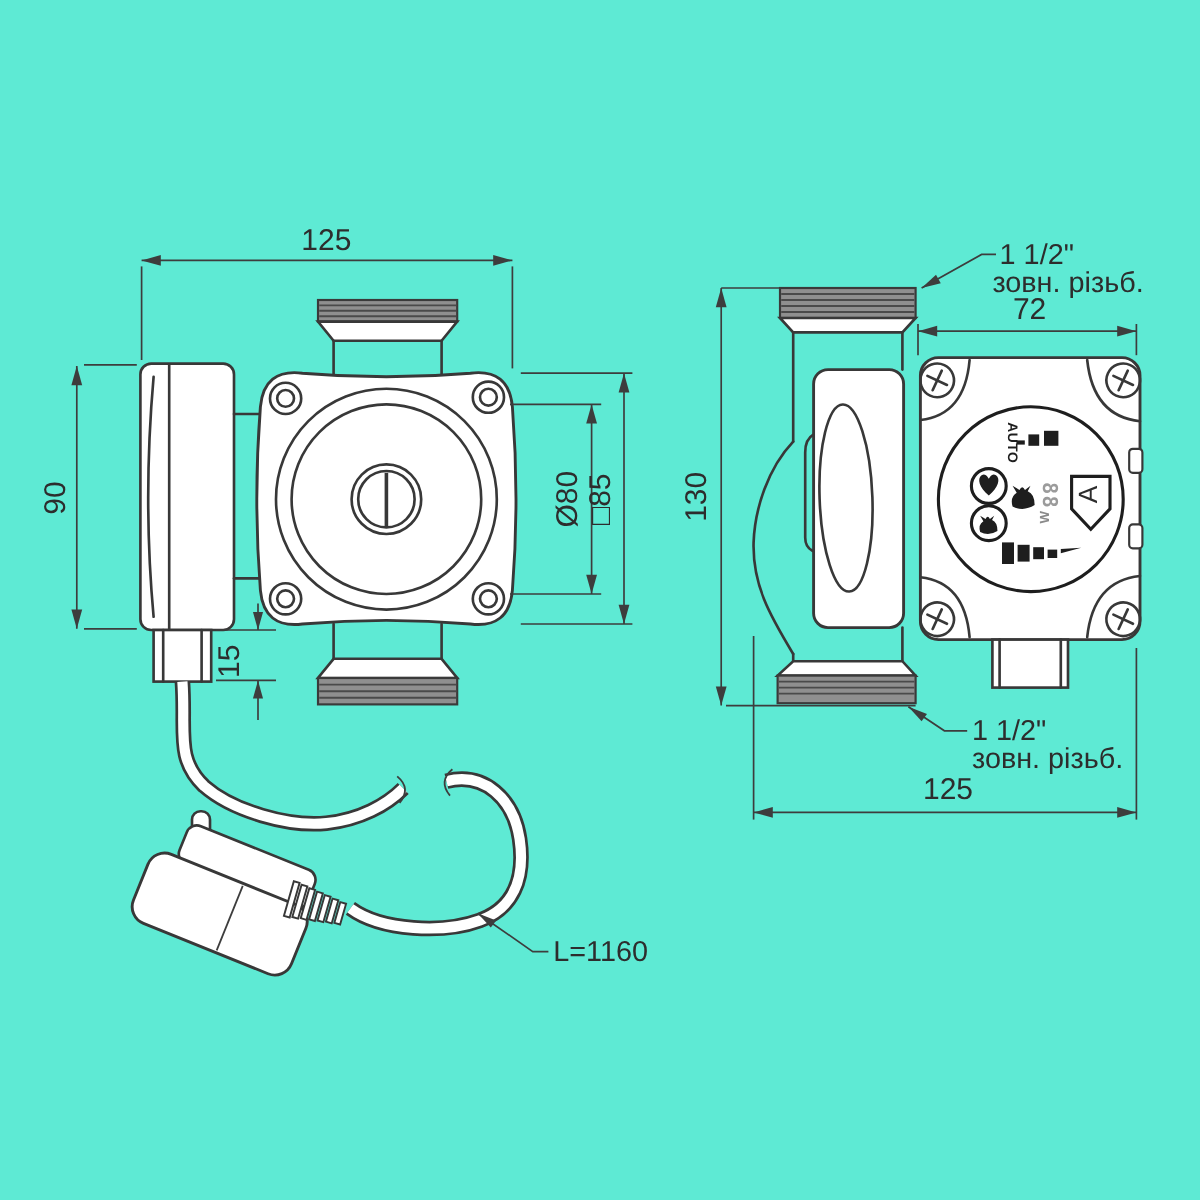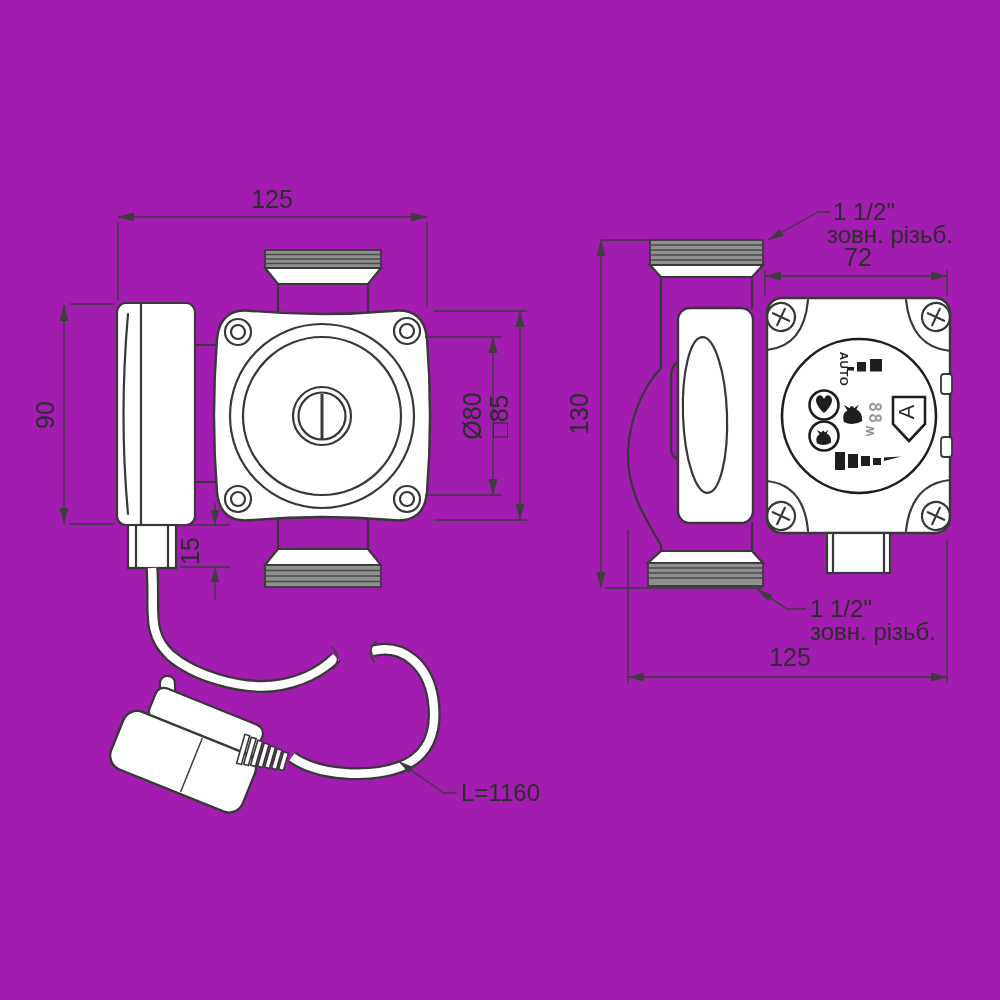--- a/index.html
+++ b/index.html
@@ -3,7 +3,7 @@
 <meta charset="utf-8">
 <style>
   html,body{margin:0;padding:0;background:#fff;}
-  .canvas{position:relative;width:1000px;height:1000px;background:#a21caf;overflow:hidden;}
+  .canvas{position:relative;width:1000px;height:1000px;background:#5eead4;overflow:hidden;}
   svg{display:block;}
   .ln{fill:none;stroke:#383838;stroke-width:2.2;stroke-linecap:round;stroke-linejoin:round;}
   .lnthin{fill:none;stroke:#3d3d3d;stroke-width:1.5;stroke-linecap:butt;}

